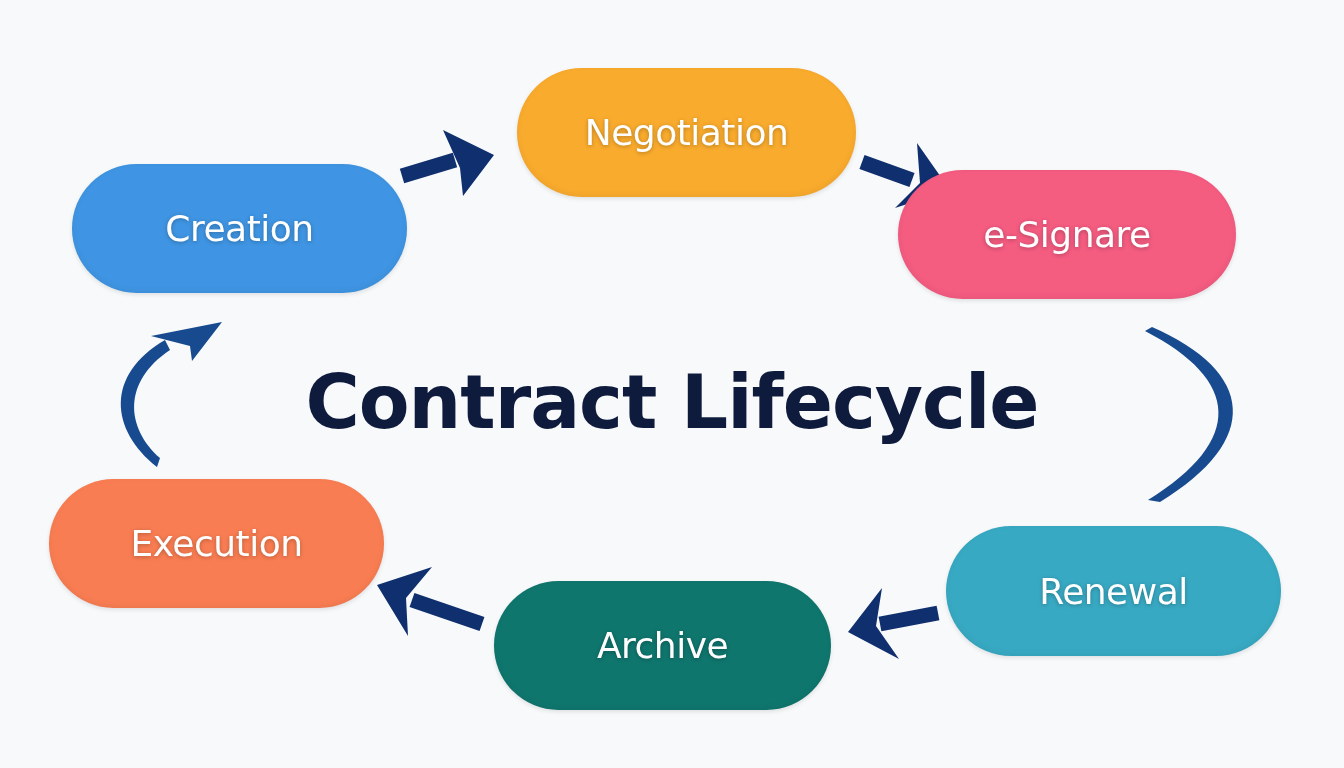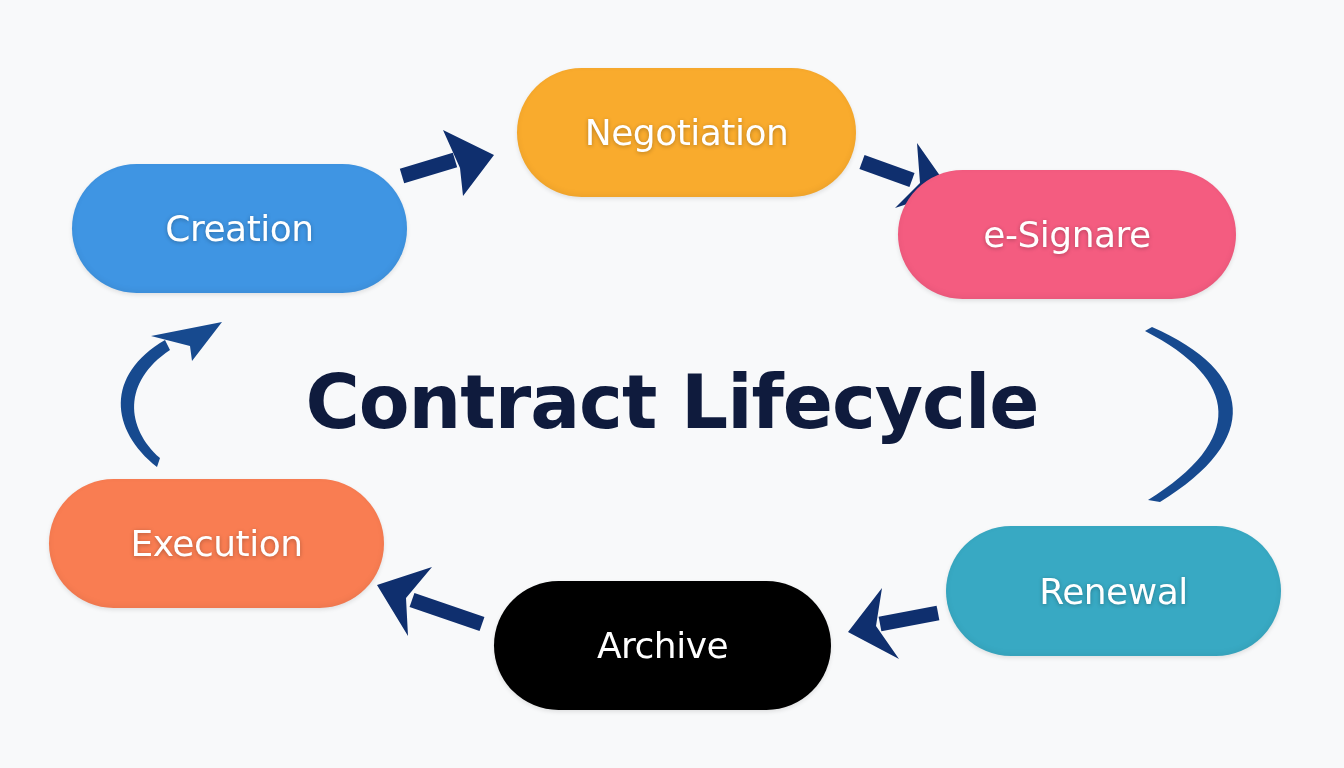--- a/index.html
+++ b/index.html
@@ -111,7 +111,7 @@
     <span class="pill-label">Renewal</span>
   </div>
 
-  <div class="pill" style="left:494px; top:581px; width:337px; height:129px; background:#000000;">
+  <div class="pill" style="left:494px; top:581px; width:337px; height:129px; background:#0f766e;">
     <span class="pill-label">Archive</span>
   </div>
 

